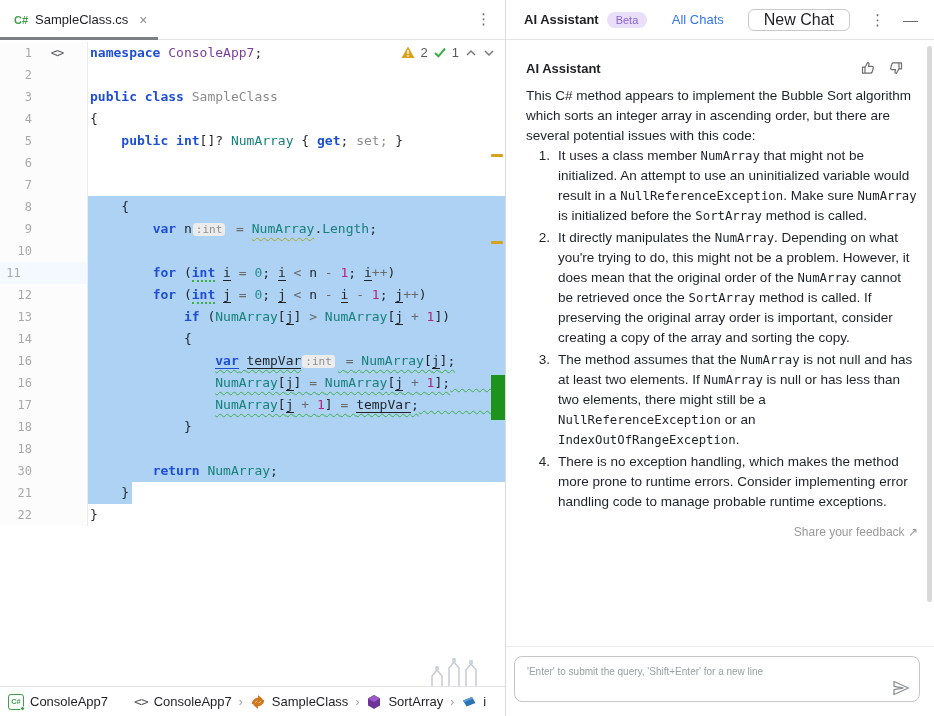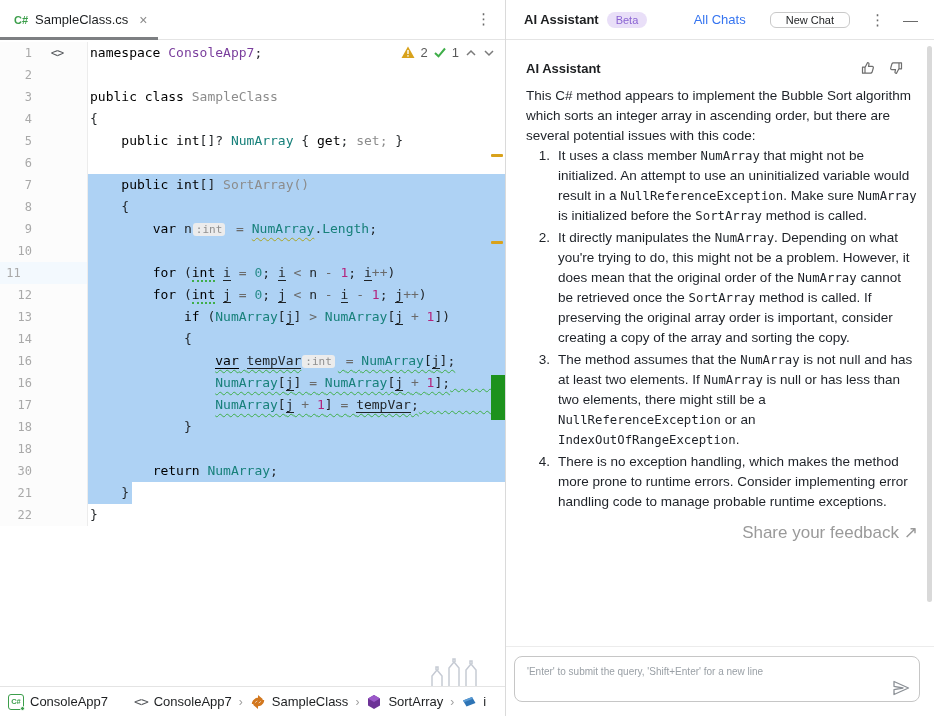--- a/index.html
+++ b/index.html
@@ -79,7 +79,7 @@
   .ai-beta { background:#e9dff8; color:#8a63d2; font-size:11px; border-radius:9px; padding:2px 9px; }
   .ai-header-spacer { flex:1; }
   .ai-allchats { color:#3574f0; font-size:13px; margin-right:16px; cursor:pointer; }
-  .ai-newchat { border:1px solid #c9c9c9; border-radius:6px; background:#fff; font-size:11px; color:#1d1f21;
+  .ai-newchat { border:1px solid #c9c9c9; border-radius:6px; background:#fff; font-size:16px; color:#1d1f21;
                 padding:1px 15px; cursor:pointer; font-family:"Liberation Sans", sans-serif; }
   .ai-kebab { color:#6a6a6a; font-size:15px; margin:0 10px 0 12px; cursor:pointer; }
   .ai-min { color:#6a6a6a; font-size:15px; margin-right:4px; cursor:pointer; }

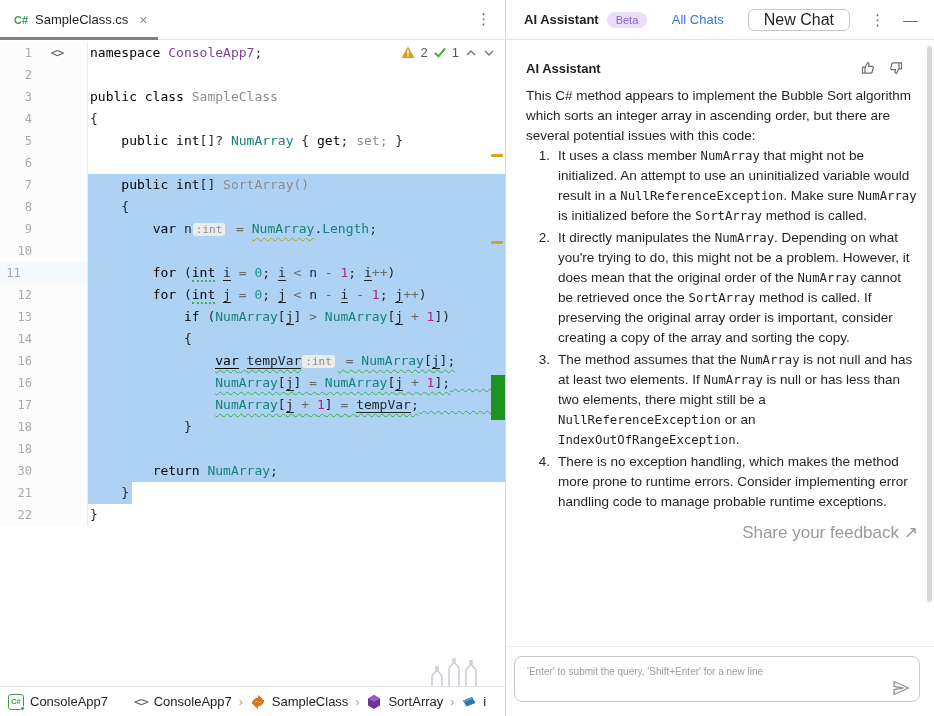--- a/index.html
+++ b/index.html
@@ -29,7 +29,7 @@
   .selpart { position:absolute; left:0; top:0; width:44px; height:22px; background:#aed2f4; z-index:0; }
   .code > span { position:relative; z-index:1; }
 
-  .tk-kw   { color:#000000; font-weight:400; }
+  .tk-kw   { color:#1d4ed8; font-weight:700; }
   .tk-ns   { color:#7a3e9d; }
   .tk-decl { color:#8c8c8c; }
   .tk-dim  { color:#8c8c8c;margin-top:24px; }

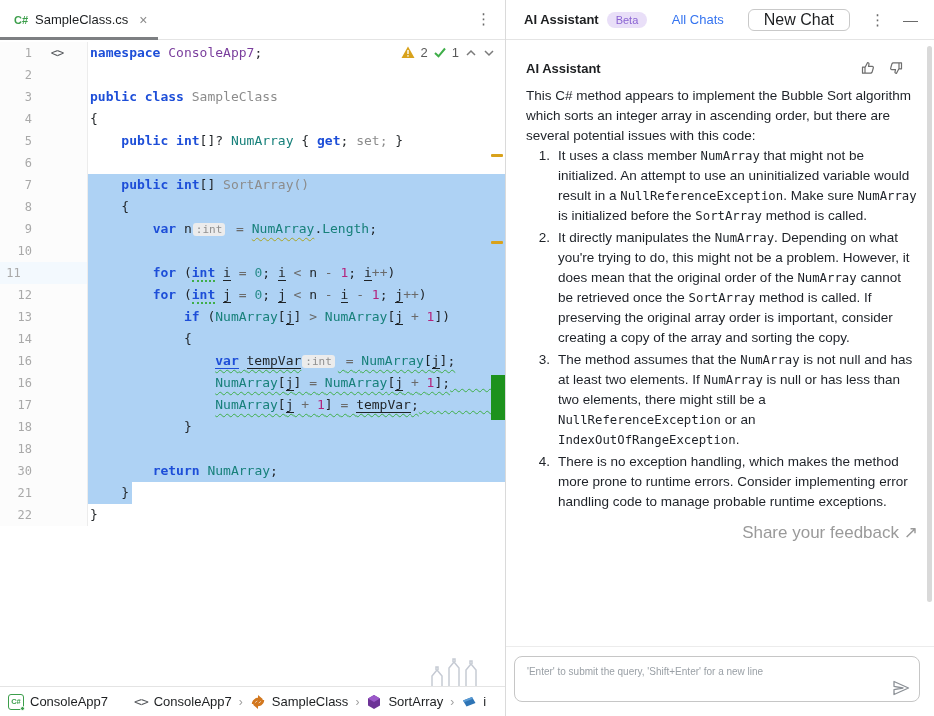--- a/index.html
+++ b/index.html
@@ -175,7 +175,6 @@
               <span class="num">7</span>
               <span class="gicon"></span>
             </div>
-            <div class="code sel"><span class="">    </span><span class="tk-kw">public</span><span class=""> </span><span class="tk-kw">int</span><span class="">[]</span><span class=""> </span><span class="tk-decl">SortArray()</span></div>
           </div>
           <div class="line">
             <div class="gut">

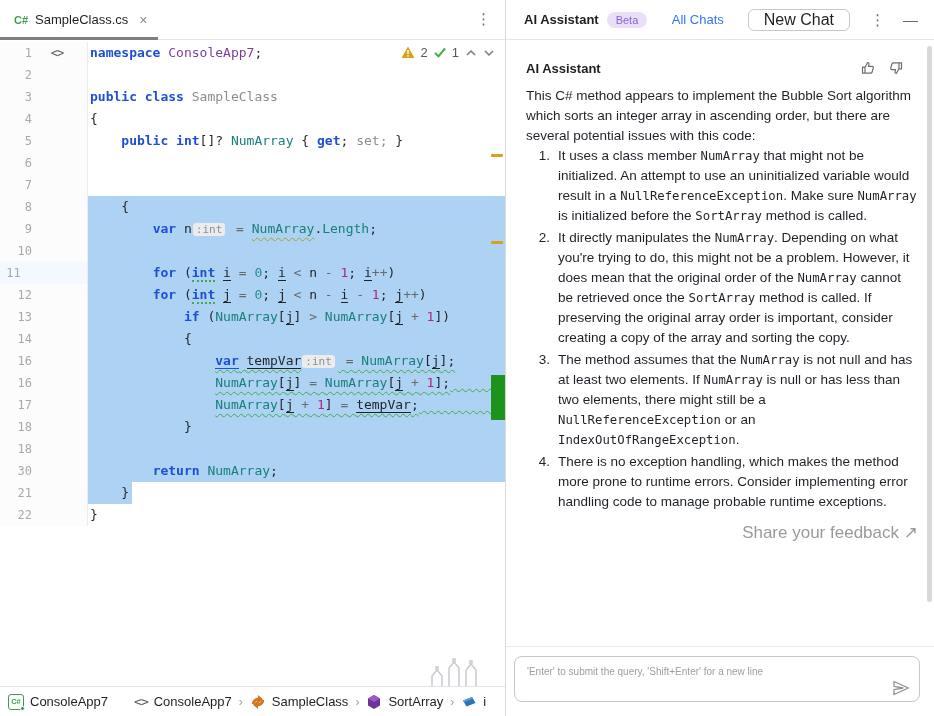--- a/index.html
+++ b/index.html
@@ -97,7 +97,7 @@
   .li-body { flex:1; }
   .icode { font-family:"DejaVu Sans Mono", monospace; font-size:12.3px; }
   .feedback-row { width:392px; text-align:right; margin-top:10px; }
-  .feedback-link { color:#9a9a9a; font-size:17px; cursor:pointer; }
+  .feedback-link { color:#9a9a9a; font-size:12px; cursor:pointer; }
 
   .ai-scrollthumb { position:absolute; right:2px; top:46px; width:5px; height:556px; background:#d9d9d9; border-radius:3px; }
 

